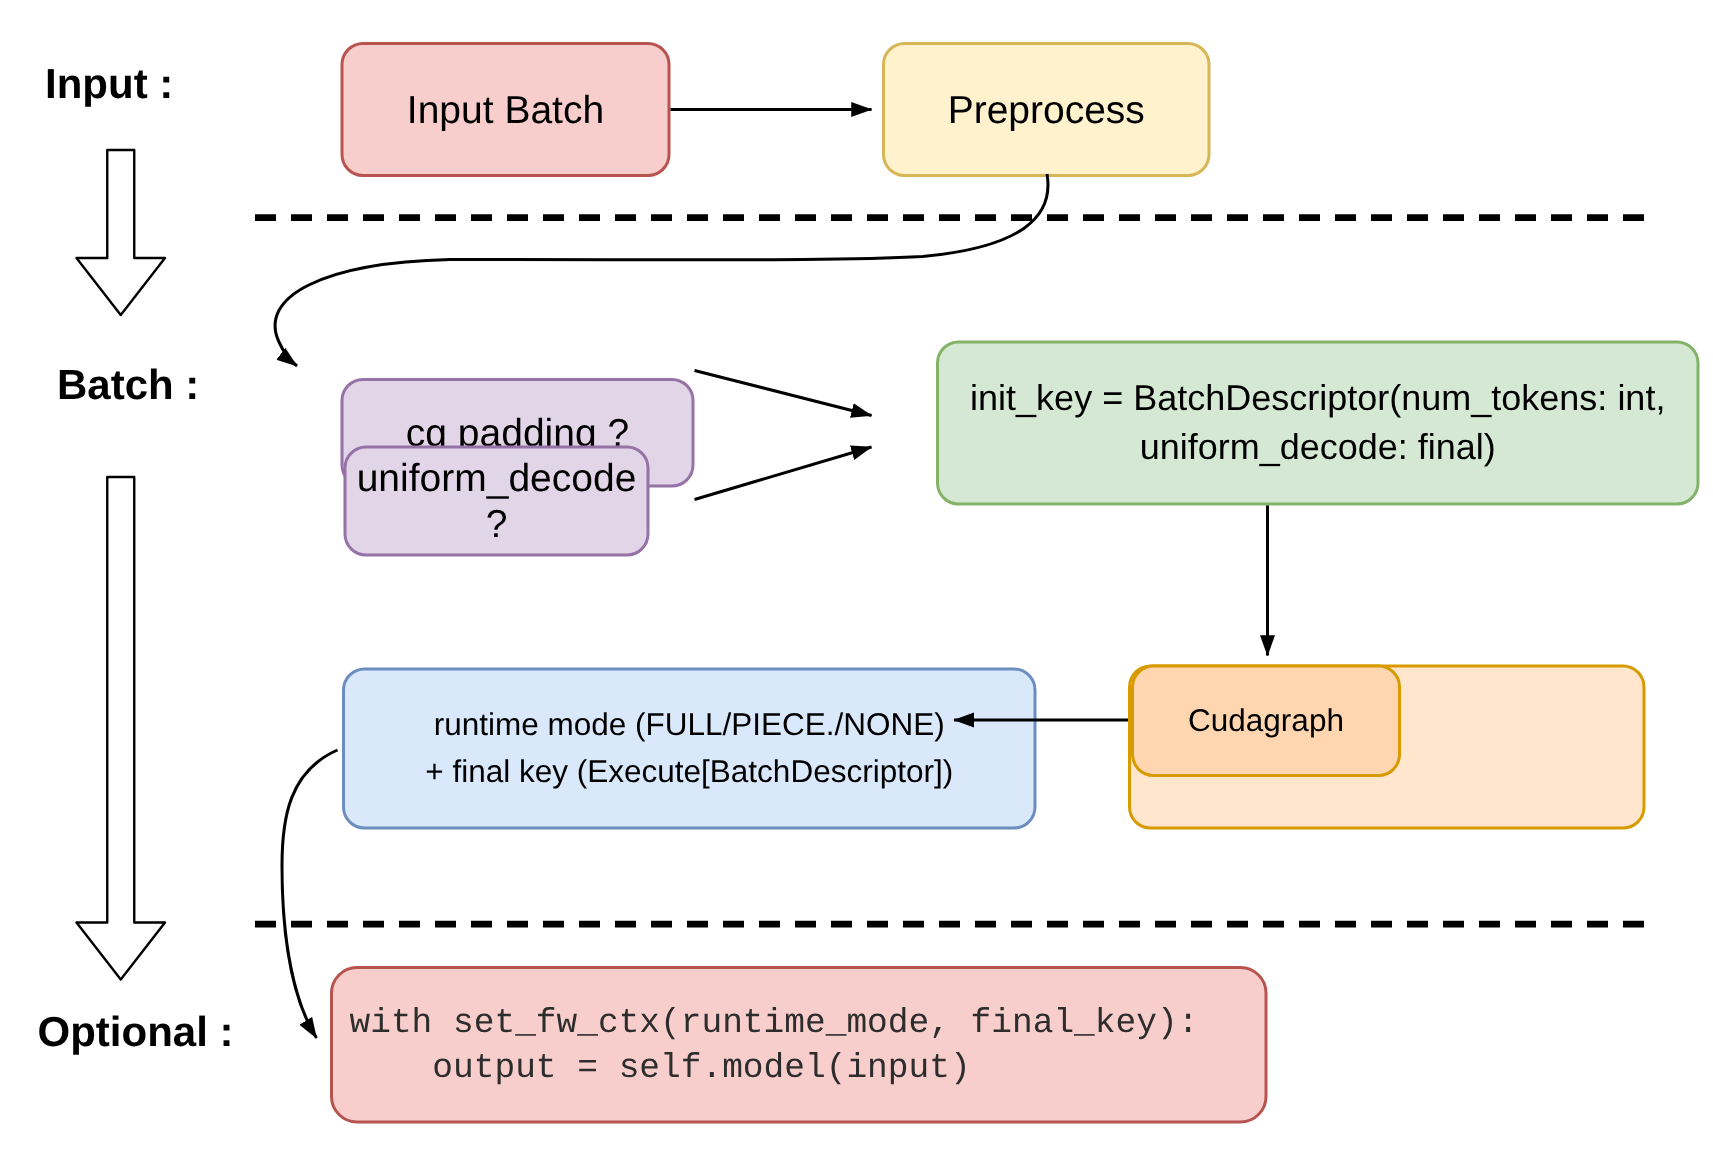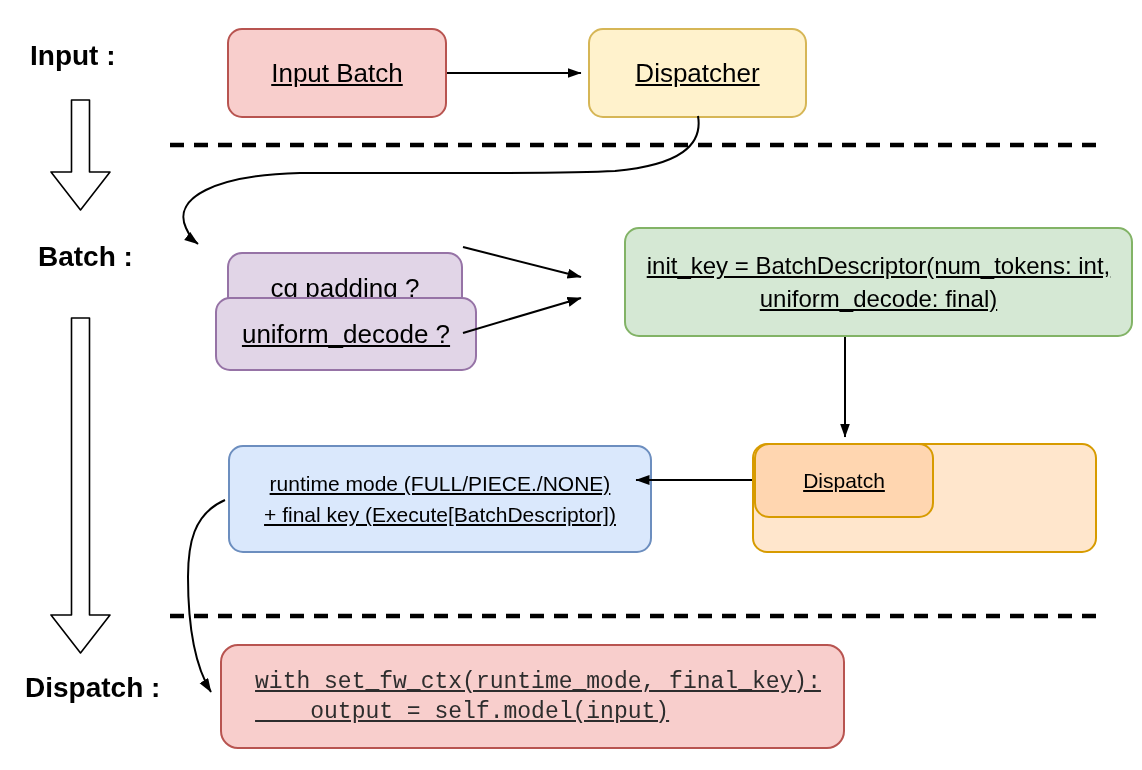--- a/index.html
+++ b/index.html
@@ -27,7 +27,6 @@
     justify-content:center;
     text-align:center;
     color:#000000;
-    text-decoration:underline;
   }
   .node-input-batch{left:227px;top:28px;width:220px;height:90px;background:#f8cecc;border-color:#b85450;font-size:26px;}
   .node-preprocess{left:588px;top:28px;width:219px;height:90px;background:#fff2cc;border-color:#d6b656;font-size:26px;}

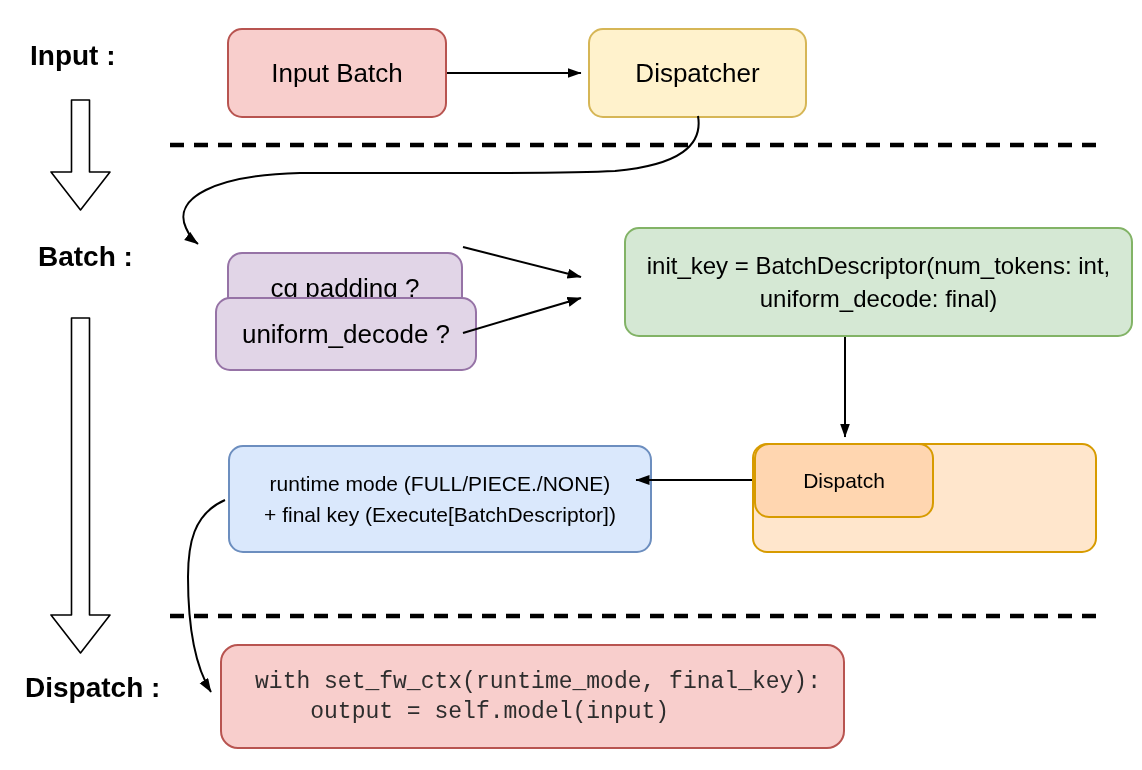--- a/index.html
+++ b/index.html
@@ -68,7 +68,7 @@
   </div>
 
   <div class="node node-preprocess">
-    <span>Dispatcher</span>
+    <span>Preprocess</span>
   </div>
 
   <div class="node node-cg-padding">

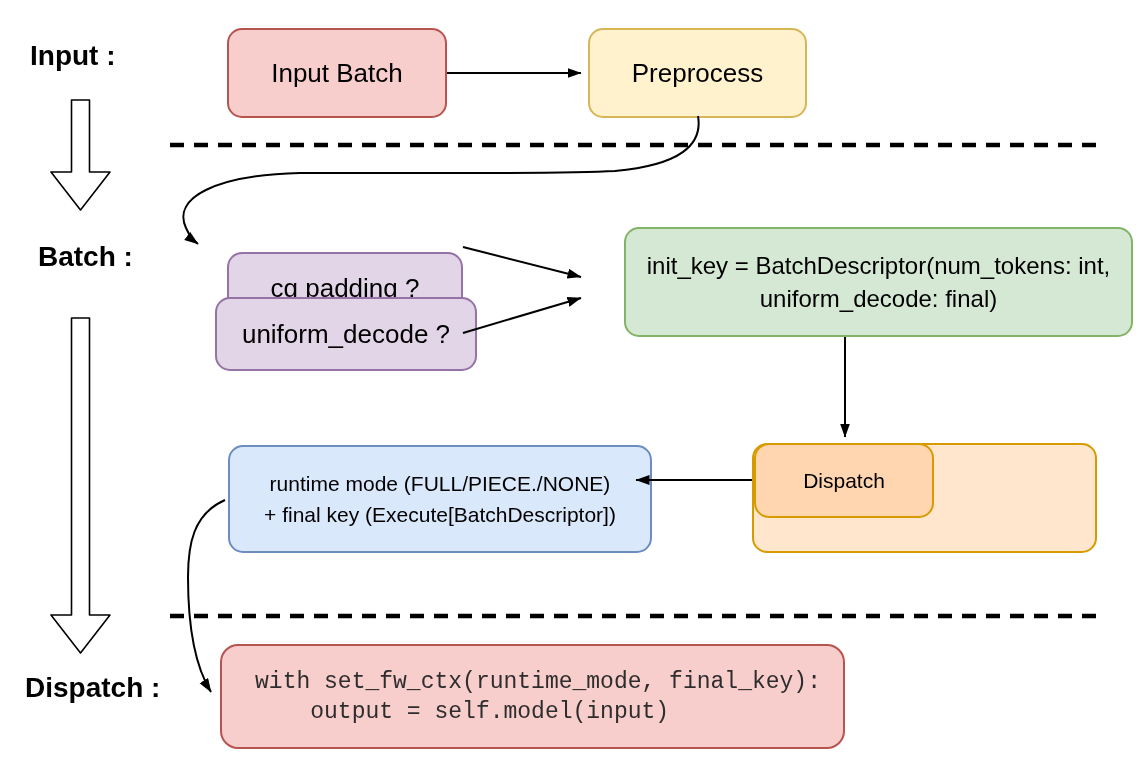--- a/index.html
+++ b/index.html
@@ -31,7 +31,7 @@
   .node-input-batch{left:227px;top:28px;width:220px;height:90px;background:#f8cecc;border-color:#b85450;font-size:26px;}
   .node-preprocess{left:588px;top:28px;width:219px;height:90px;background:#fff2cc;border-color:#d6b656;font-size:26px;}
   .node-cg-padding{left:227px;top:208px;width:236px;height:73px;background:#e1d5e7;border-color:#9673a6;font-size:26px;margin-top:44px;}
-  .node-uniform-decode{left:215px;top:297px;width:262px;height:74px;background:#e1d5e7;border-color:#9673a6;font-size:26px;align-items:center;}
+  .node-uniform-decode{left:229px;top:297px;width:204px;height:74px;background:#e1d5e7;border-color:#9673a6;font-size:26px;align-items:center;}
   .node-init-key{left:588px;top:227px;width:509px;height:110px;background:#d5e8d4;border-color:#82b366;font-size:24px;line-height:33px;margin-left:36px;}
   .node-runtime-mode{left:228px;top:445px;width:424px;height:108px;background:#dae8fc;border-color:#6c8ebf;font-size:21px;line-height:31px;}
   .node-cudagraph{left:752px;top:443px;width:345px;height:110px;background:#ffe6cc;border-color:#d79b00;}

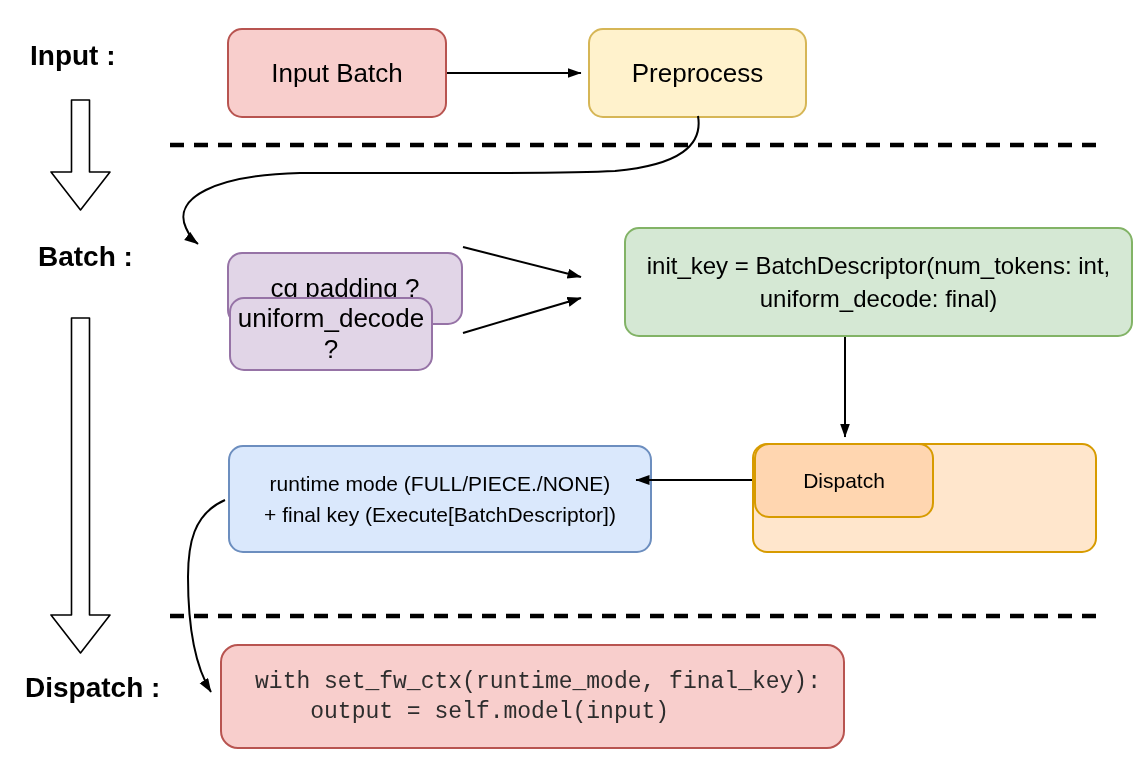--- a/index.html
+++ b/index.html
@@ -33,7 +33,7 @@
   .node-cg-padding{left:227px;top:208px;width:236px;height:73px;background:#e1d5e7;border-color:#9673a6;font-size:26px;margin-top:44px;}
   .node-uniform-decode{left:229px;top:297px;width:204px;height:74px;background:#e1d5e7;border-color:#9673a6;font-size:26px;align-items:center;}
   .node-init-key{left:588px;top:227px;width:509px;height:110px;background:#d5e8d4;border-color:#82b366;font-size:24px;line-height:33px;margin-left:36px;}
-  .node-runtime-mode{left:228px;top:445px;width:424px;height:108px;background:#dae8fc;border-color:#6c8ebf;font-size:21px;line-height:31px;}
+  .node-runtime-mode{left:228px;top:445px;width:463px;height:108px;background:#dae8fc;border-color:#6c8ebf;font-size:21px;line-height:31px;}
   .node-cudagraph{left:752px;top:443px;width:345px;height:110px;background:#ffe6cc;border-color:#d79b00;}
   .node-dispatch{left:754px;top:443px;width:180px;height:75px;background:#ffd6b0;border-color:#d79b00;font-size:21px;}
   .cudagraph-label{

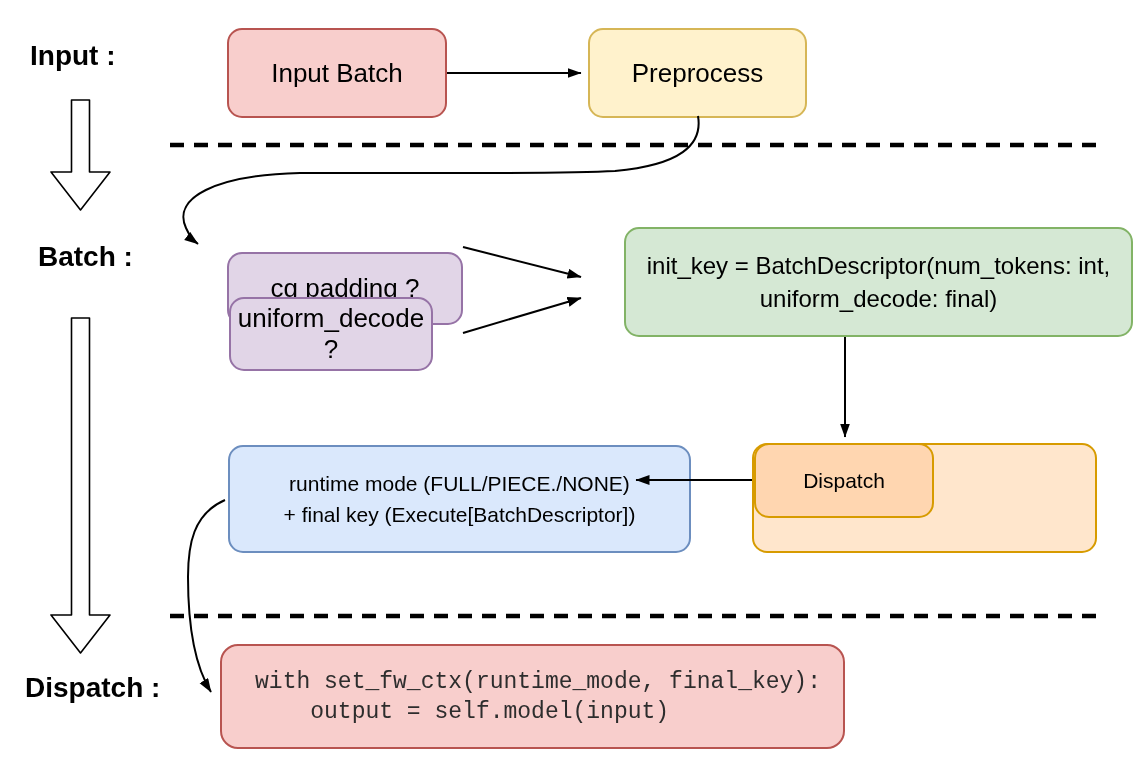--- a/index.html
+++ b/index.html
@@ -96,7 +96,7 @@
   <div class="node node-cudagraph"></div>
 
   <div class="node node-dispatch">
-    <span>Dispatch</span>
+    <span>Cudagraph</span>
   </div>
 
   <div class="node node-execute-code">

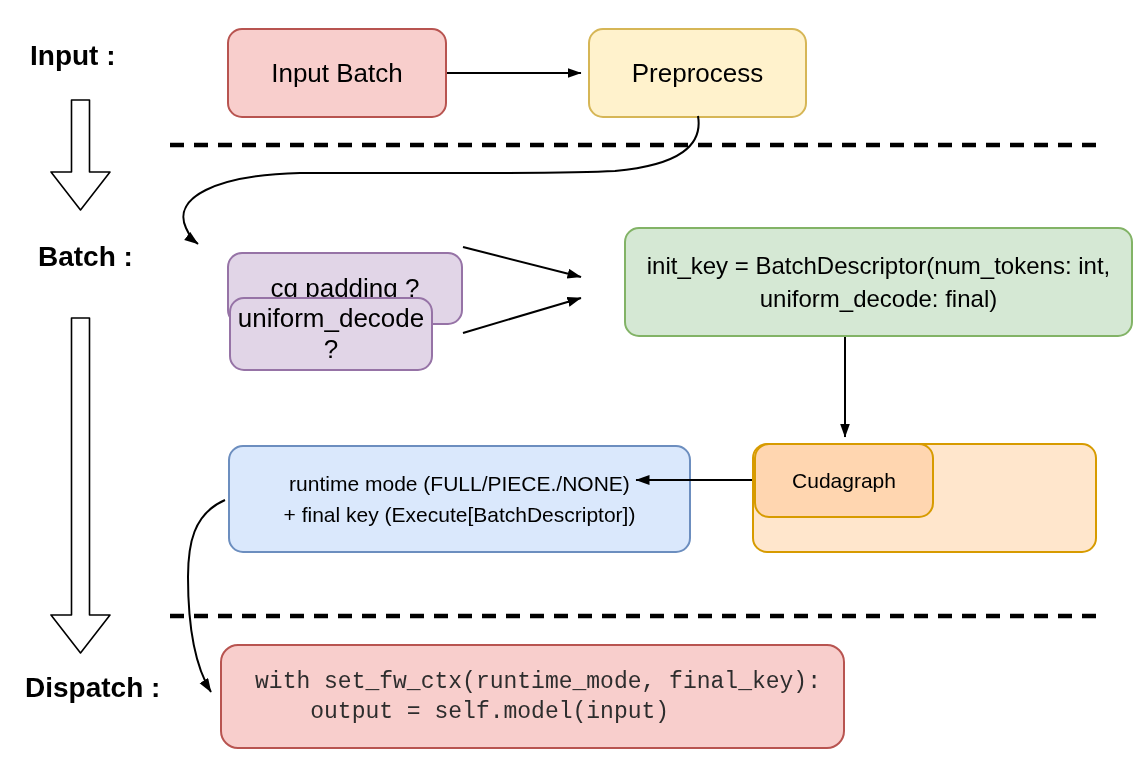--- a/index.html
+++ b/index.html
@@ -61,7 +61,7 @@
 
   <div class="stage-label" style="left:30px;top:40px;text-align:right;">Input :</div>
   <div class="stage-label" style="left:38px;top:241px;">Batch :</div>
-  <div class="stage-label" style="left:25px;top:672px;">Dispatch :</div>
+  <div class="stage-label" style="left:25px;top:672px;">Optional :</div>
 
   <div class="node node-input-batch">
     <span>Input Batch</span>

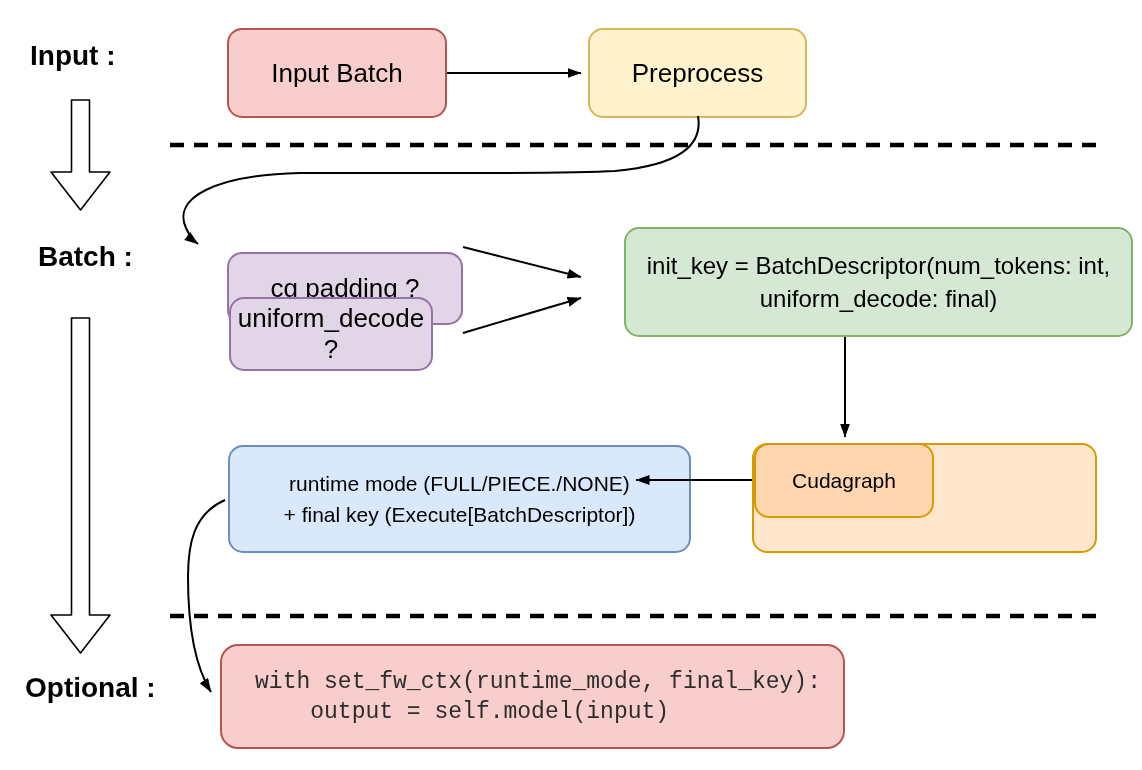--- a/index.html
+++ b/index.html
@@ -43,7 +43,7 @@
   .node-execute-code{
     left:220px;top:644px;width:625px;height:105px;
     background:#f8cecc;border-color:#b85450;border-radius:18px;
-    justify-content:center;padding-left:11px;
+    justify-content:flex-start;padding-left:11px;
     font-family:"Liberation Mono","DejaVu Sans Mono",monospace;
     font-size:23px;line-height:30px;color:#2d2d2d;
     text-align:left;

